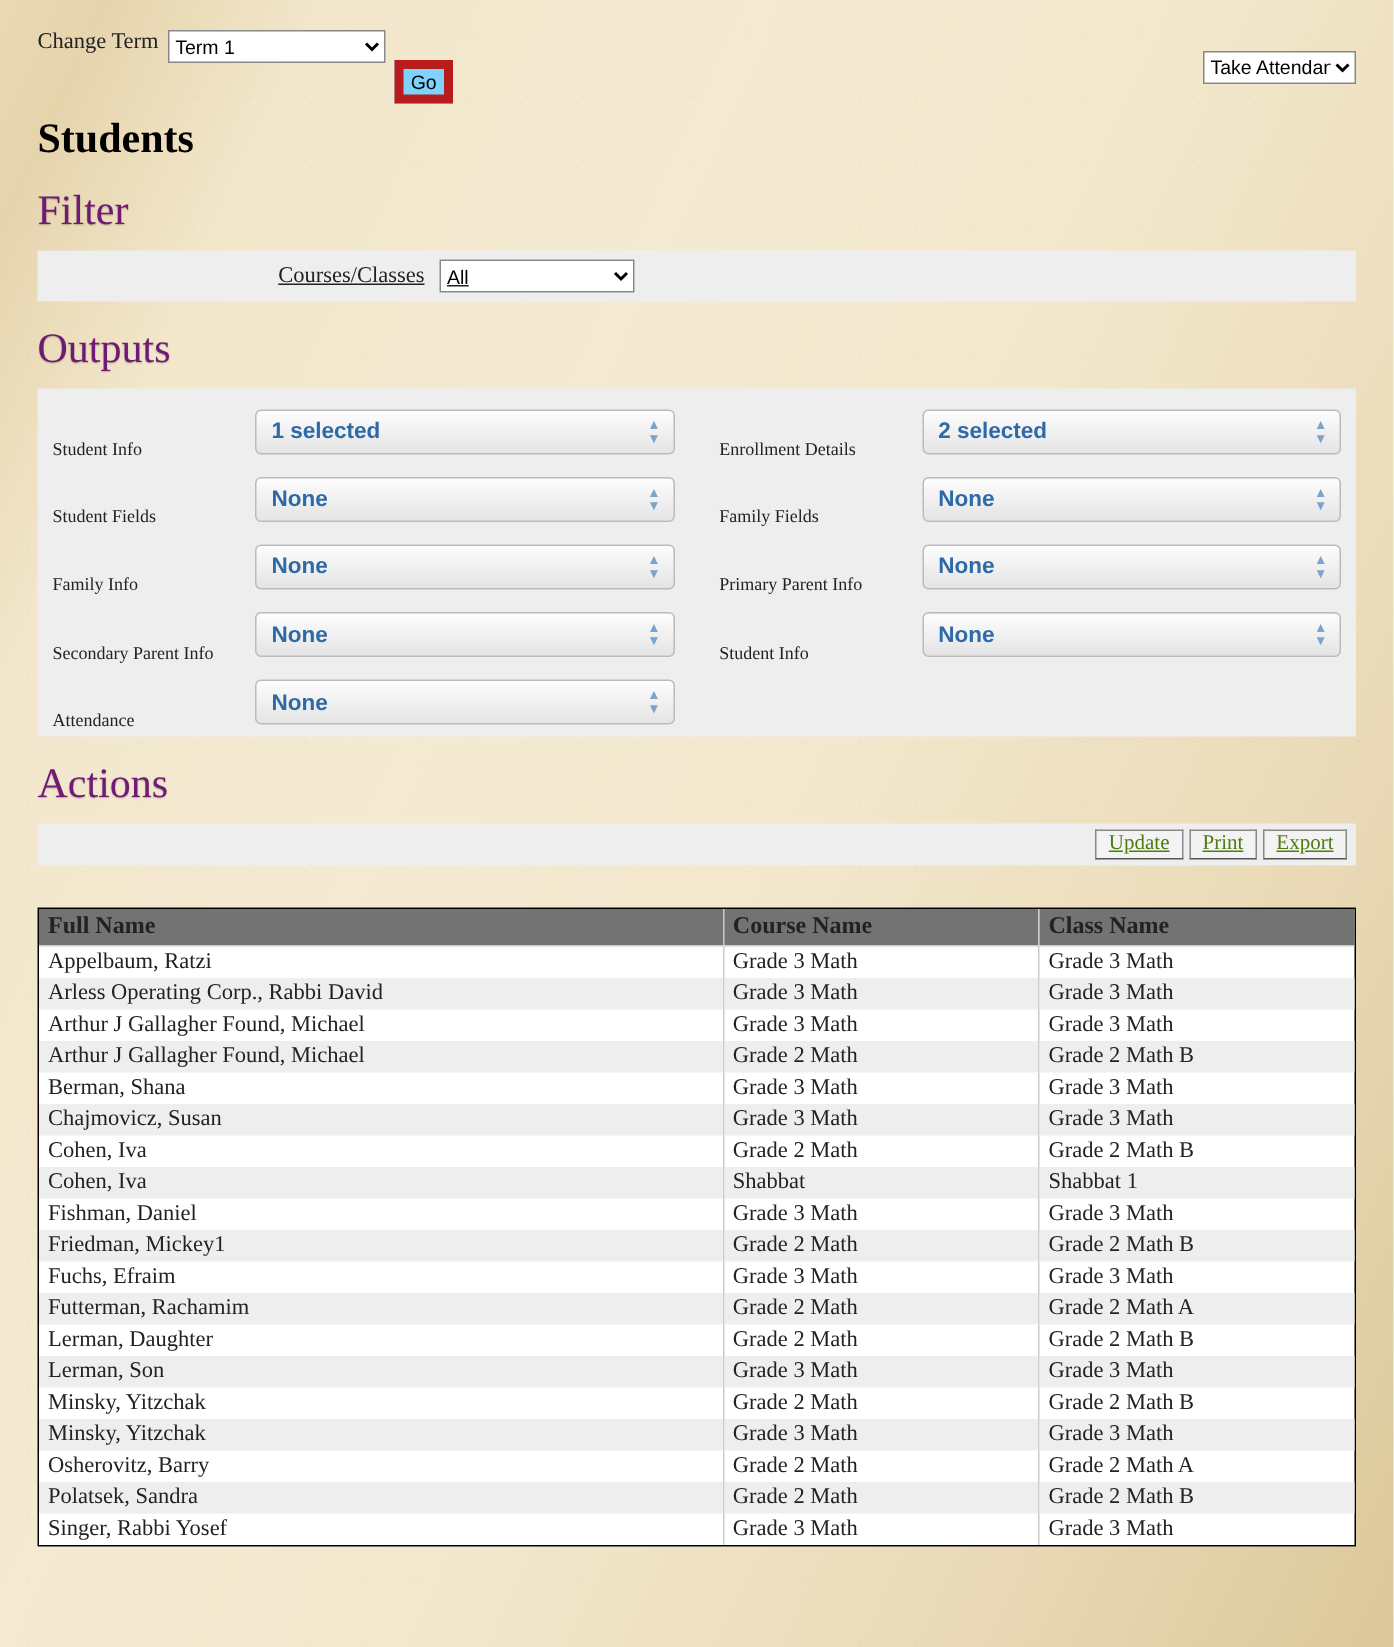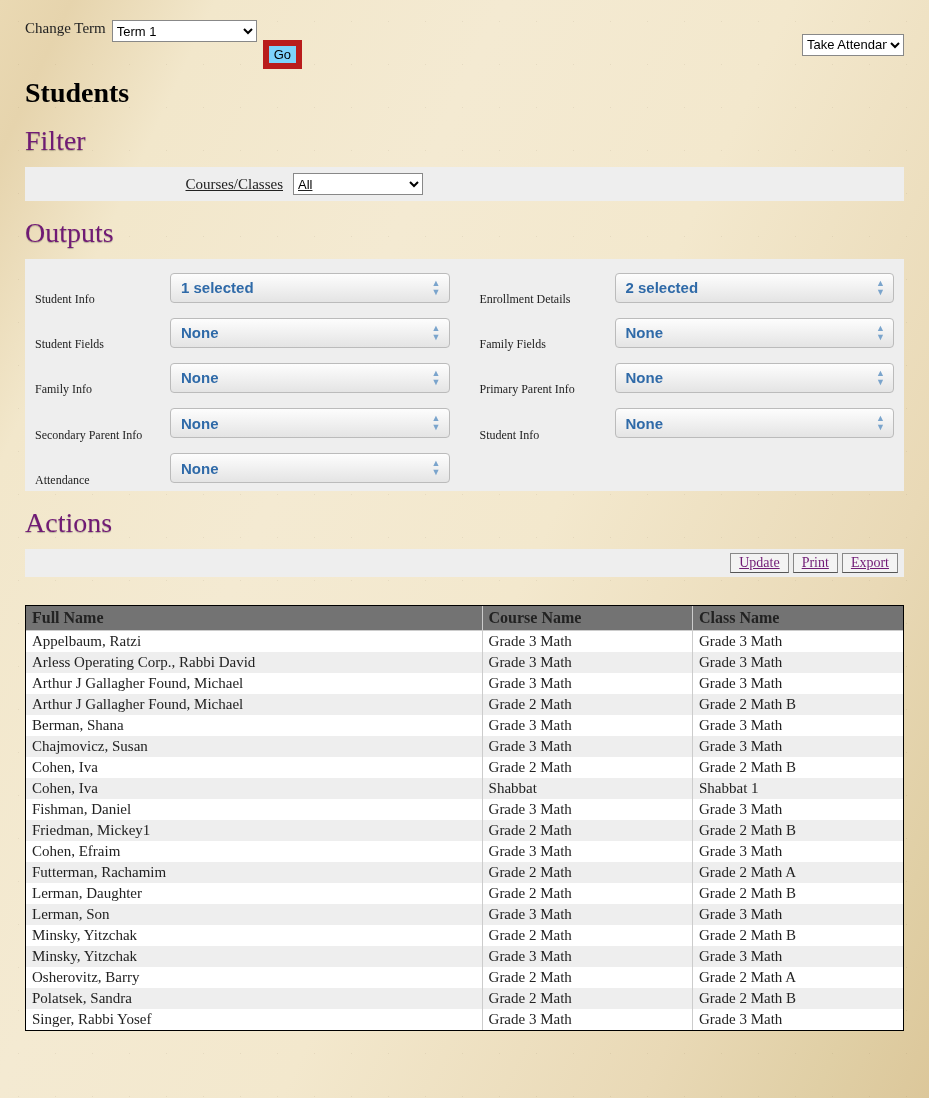--- a/index.html
+++ b/index.html
@@ -125,7 +125,7 @@
     padding:1px 8px;
     cursor:pointer;
     text-decoration: underline;
-    color:#701a75;
+    color:#4d7c0f;
   }
 
   

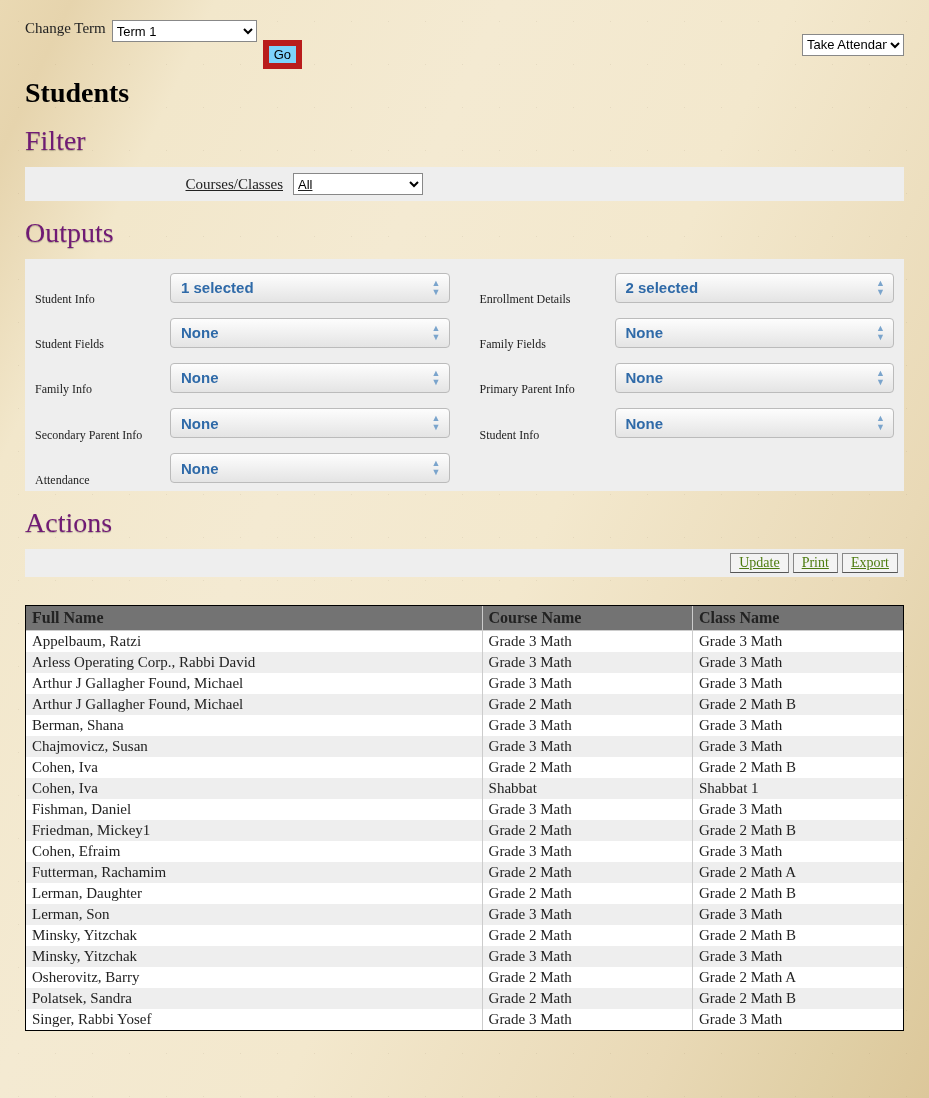--- a/index.html
+++ b/index.html
@@ -347,7 +347,7 @@
             <td class="csep">Grade 2 Math B</td>
           </tr>
           <tr>
-            <td>Cohen, Efraim</td>
+            <td>Fuchs, Efraim</td>
             <td class="csep">Grade 3 Math</td>
             <td class="csep">Grade 3 Math</td>
           </tr>

